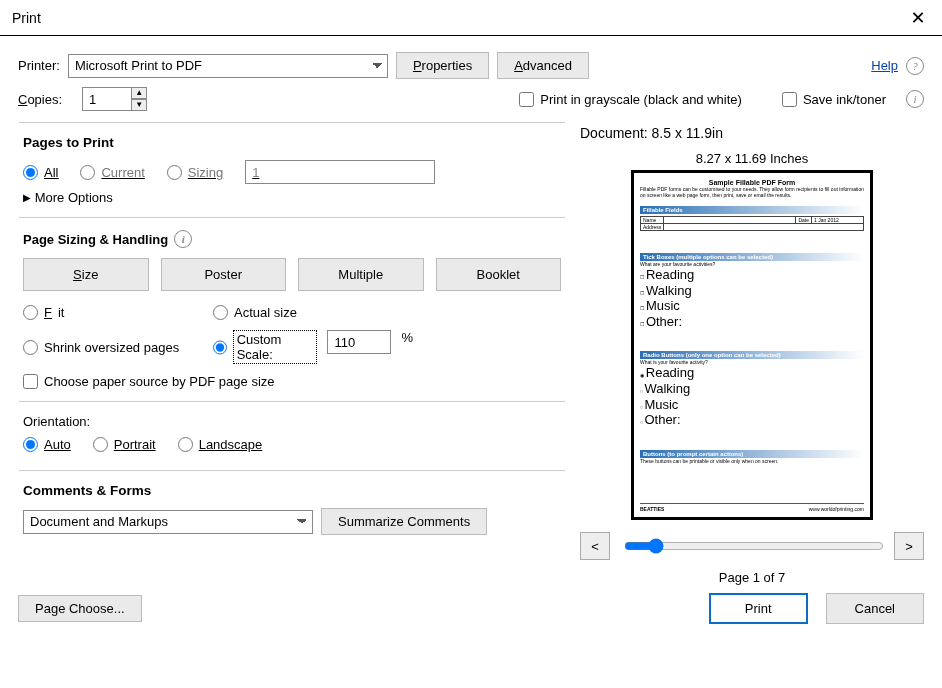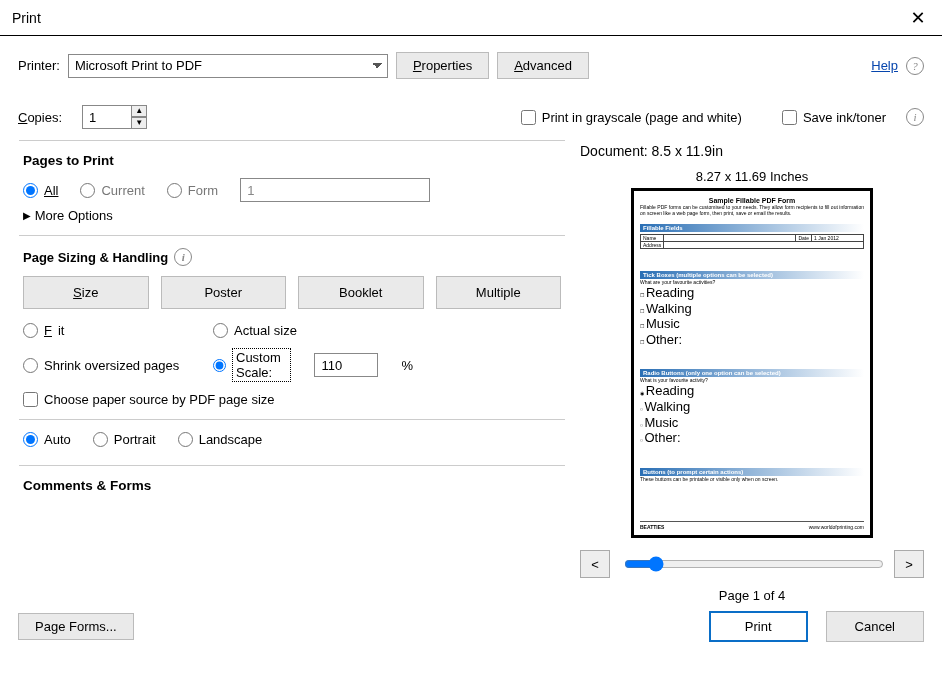--- a/index.html
+++ b/index.html
@@ -69,7 +69,7 @@
     <span class="info-icon">?</span>
   </div>
 
-  <div class="row" style="gap:20px; margin-top:26px;">
+  <div class="row" style="gap:20px; margin-top:8px;">
     <span class="label"><span class="underline">C</span>opies:</span>
     <div class="row" style="gap:0">
       <input type="text" style="width: 50px;" value="1">

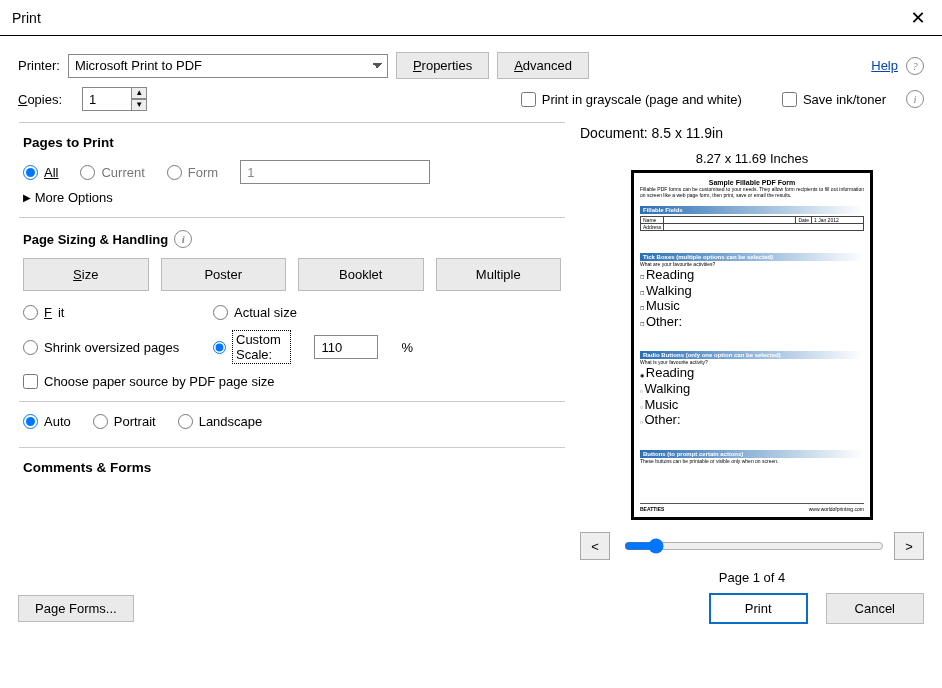--- a/index.html
+++ b/index.html
@@ -81,7 +81,7 @@
     <span style="flex:1"></span>
     <label class="check-item">
       <input type="checkbox" style="">
-        <span>Print in grayscale (page and white)</span>
+        <span>Print in grayscale (black and white)</span>
     </label>
     <label class="check-item" style="margin-left:20px">
       <input type="checkbox" style="">

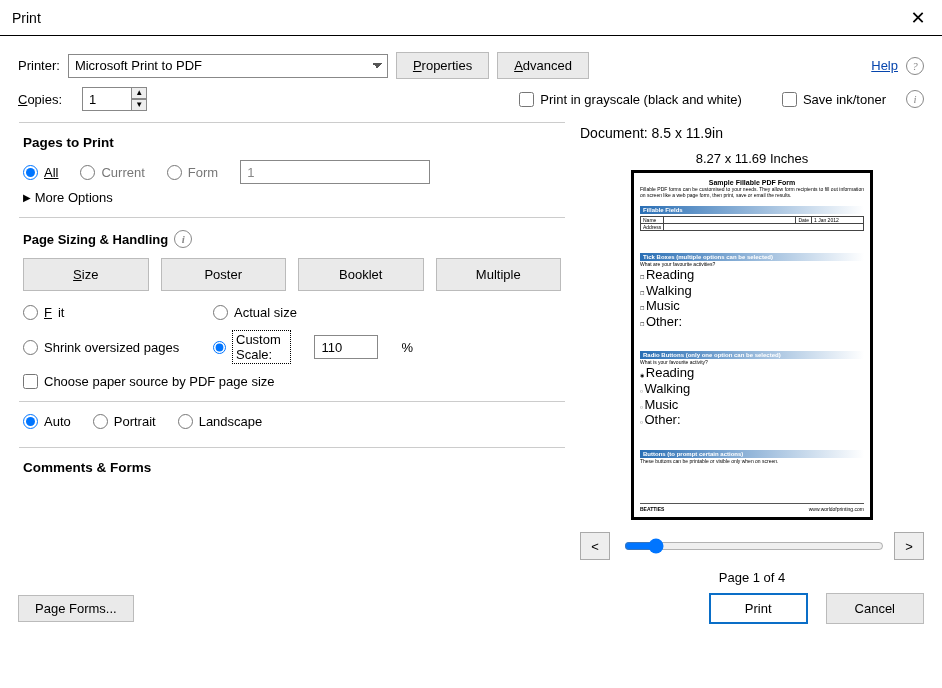--- a/index.html
+++ b/index.html
@@ -23,7 +23,7 @@
 .right-col { flex: 1; padding-top: 4px; display: flex; flex-direction: column; align-items: center; }
 .section { border-top: 1px solid #ccc; padding: 12px 4px; }
 .section-title { font-weight: 600; font-size: 13.5px; margin-bottom: 10px; display: flex; align-items: center; gap: 6px; }
-.radio-row { display: flex; align-items: center; gap: 22px; margin-bottom: 6px; }
+.radio-row { display: flex; align-items: center; gap: 22px; margin-bottom: 6px; text-decoration: underline; }
 .radio-item, .check-item { display: flex; align-items: center; gap: 6px; cursor: pointer; }
 .radio-item input, .check-item input { margin: 0; }
 .disclosure { display: flex; align-items: center; gap: 4px; cursor: pointer; margin-top: 6px; }

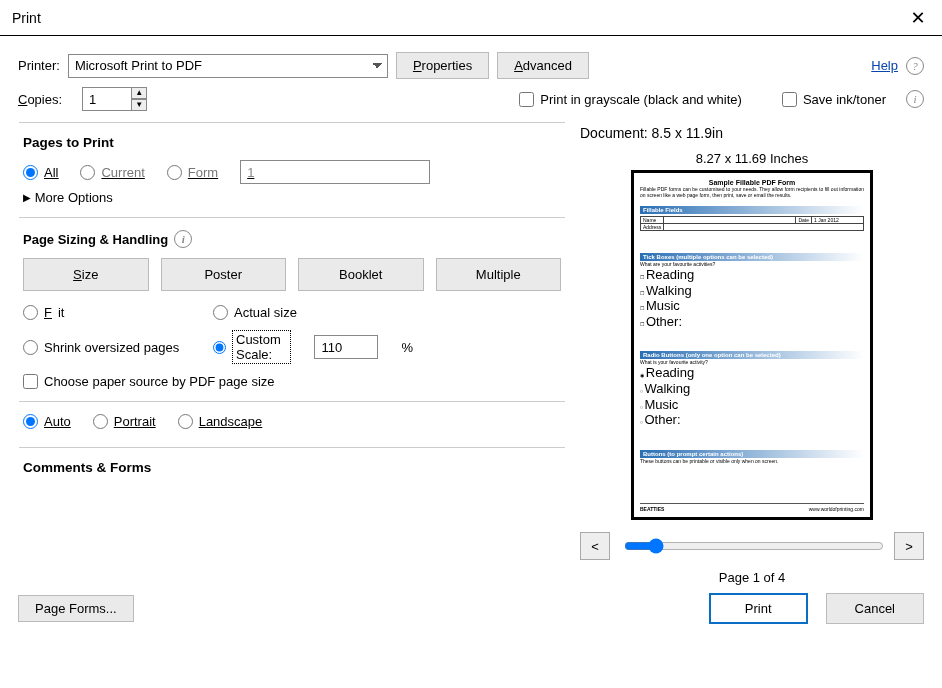--- a/index.html
+++ b/index.html
@@ -107,7 +107,7 @@
         </label>
         <label class="radio-item" style="color:#777">
           <input type="radio" name="ptp" style="">
-            <span>Form</span>
+            <span>Sizing</span>
         </label>
         <input type="text" style="width: 190px; color: rgb(136, 136, 136);" value="1">
       </div>

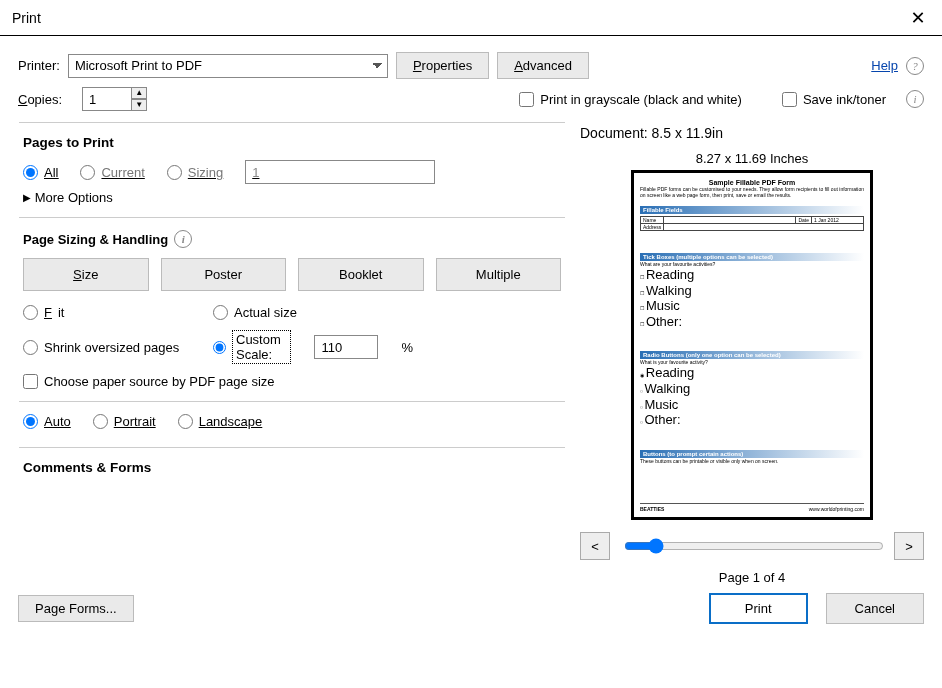--- a/index.html
+++ b/index.html
@@ -125,8 +125,8 @@
       <div class="sizing-btns">
         <button class="btn"><span class="underline">S</span>ize</button>
         <button class="btn">Poster</button>
+        <button class="btn">Multiple</button>
         <button class="btn">Booklet</button>
-        <button class="btn">Multiple</button>
       </div>
       <div class="scale-grid">
         <label class="radio-item">

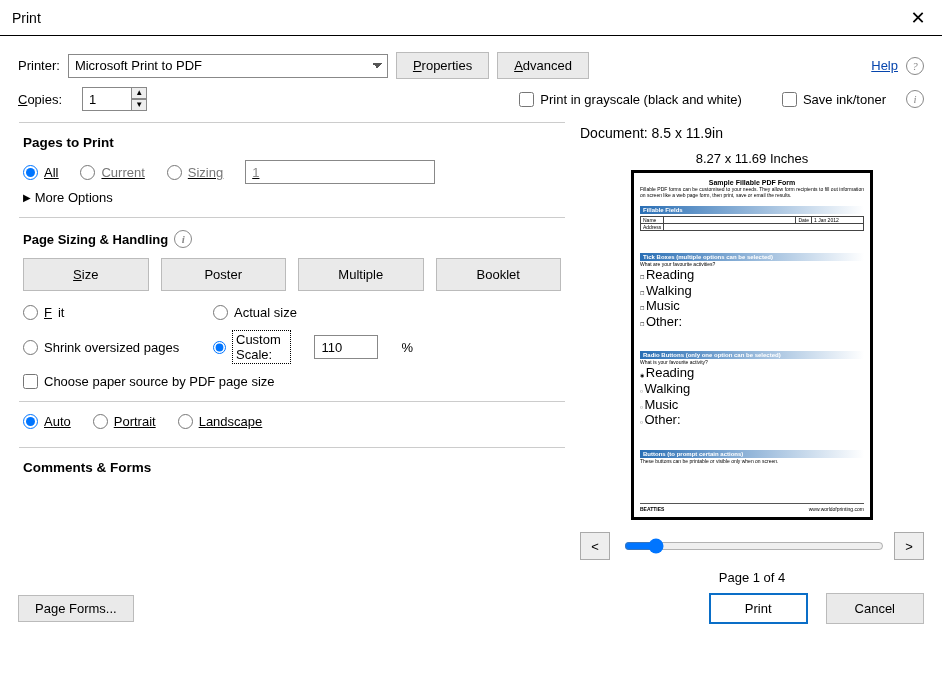--- a/index.html
+++ b/index.html
@@ -31,7 +31,7 @@
 .sizing-btns { display: flex; gap: 12px; margin-bottom: 14px; }
 .sizing-btns .btn { flex: 1; text-align: center; padding: 8px 0; }
 .scale-grid { display: grid; grid-template-columns: 190px 200px; row-gap: 10px; align-items: center; margin-bottom: 10px;}
-.custom-scale-wrap { display: flex; align-items: center; gap: 23px; }
+.custom-scale-wrap { display: flex; gap: 10px; }
 .dotted { border: 1px dotted #000; padding: 1px 3px; }
 .preview-box { width: 242px; height: 350px; border: 3px solid #000; background: #fff; margin-top: 4px; padding: 6px; font-size: 6px; overflow: hidden; position: relative; }
 .preview-form-title { text-align:center; font-weight:bold; font-size:7px; }

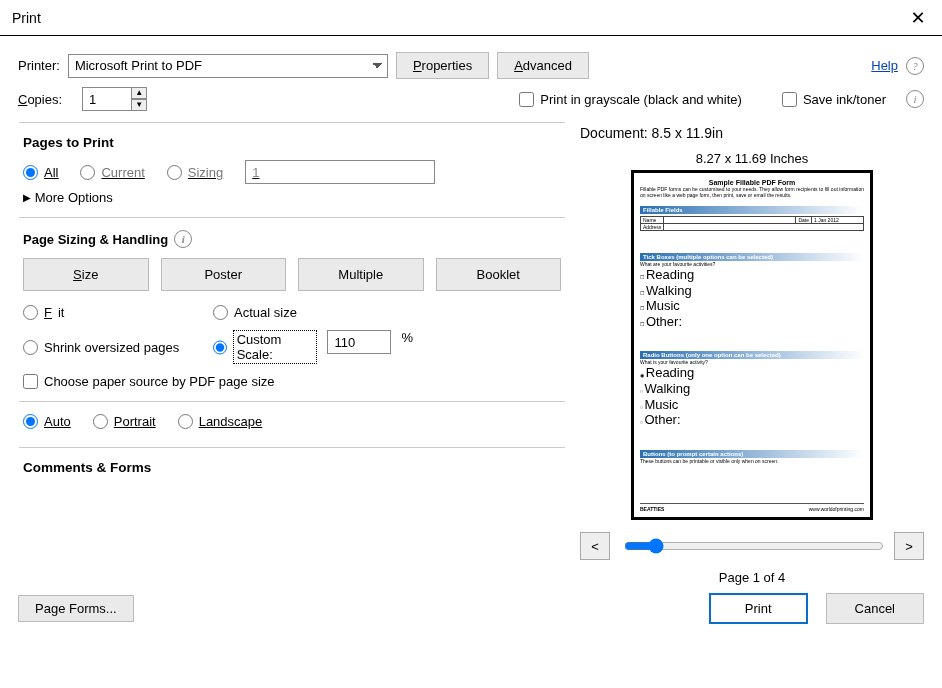--- a/index.html
+++ b/index.html
@@ -156,6 +156,7 @@
     </div>
 
     <div class="section">
+      <div style="margin-bottom:8px">Orientation:</div>
       <div class="radio-row">
         <label class="radio-item">
           <input type="radio" name="ori" checked="" style="">

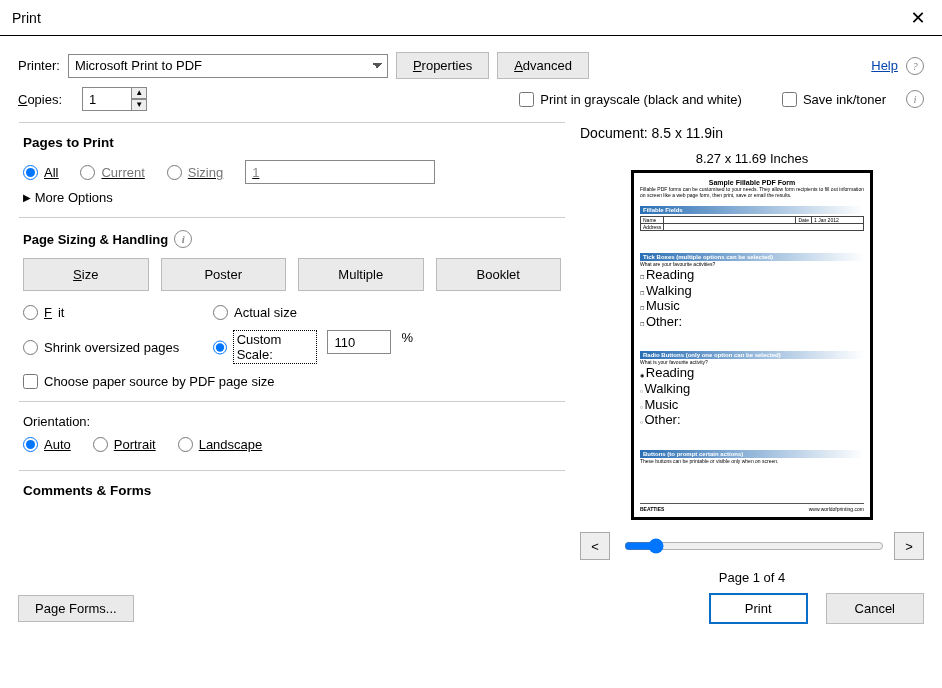--- a/index.html
+++ b/index.html
@@ -175,6 +175,12 @@
 
     <div class="section">
       <div class="section-title">Comments &amp; Forms</div>
+      <div class="row">
+        <select style="width:290px">
+          <option>Document and Markups</option>
+        </select>
+        <button class="btn">Summarize Comments</button>
+      </div>
     </div>
 
   </div>

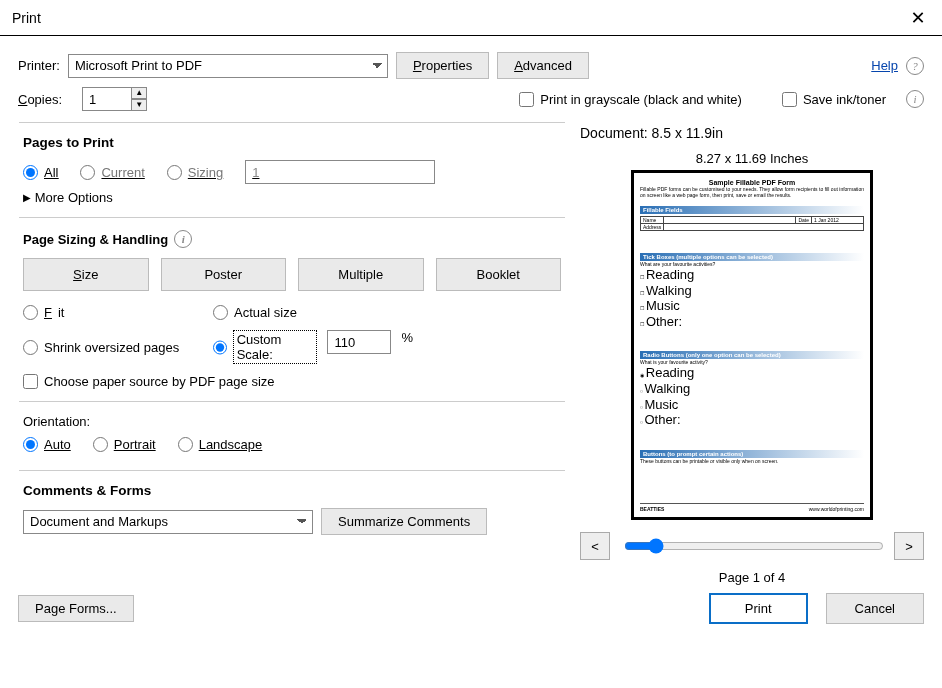--- a/index.html
+++ b/index.html
@@ -232,7 +232,7 @@
       <div class="slider"><input type="range" min="0" max="100" value="10" style=""></div>
       <button class="nav-btn">&gt;</button>
     </div>
-    <div style="margin-top:10px">Page 1 of 4</div>
+    <div style="margin-top:10px">Page 1 of 7</div>
   </div>
 </div>
 

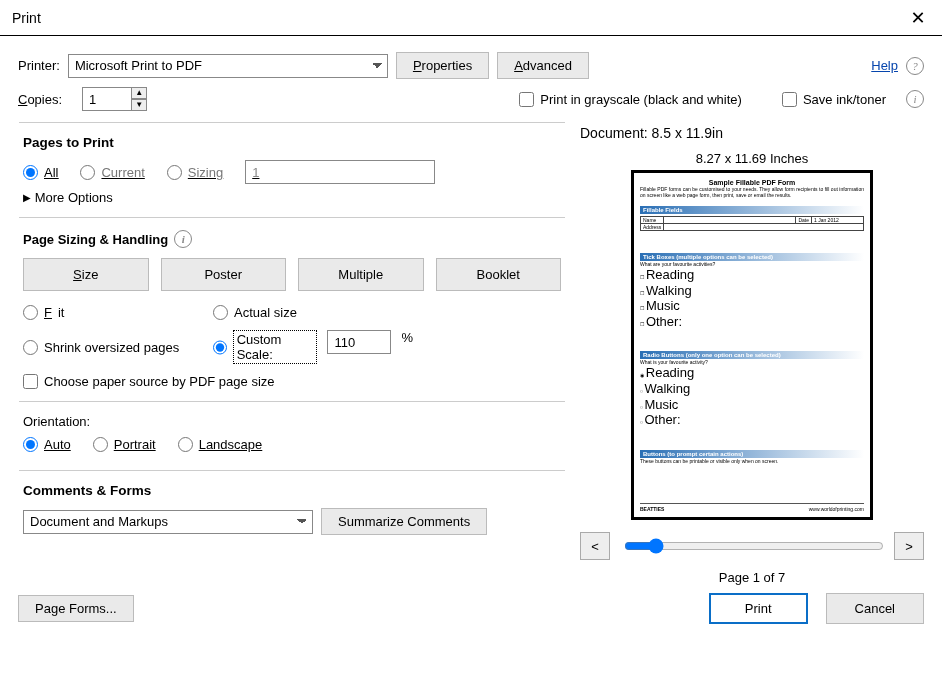--- a/index.html
+++ b/index.html
@@ -237,7 +237,7 @@
 </div>
 
 <div class="footer">
-  <button class="btn">Page Forms...</button>
+  <button class="btn">Page Choose...</button>
   <div class="footer-right">
     <button class="btn btn-primary">Print</button>
     <button class="btn" style="padding:6px 28px">Cancel</button>

